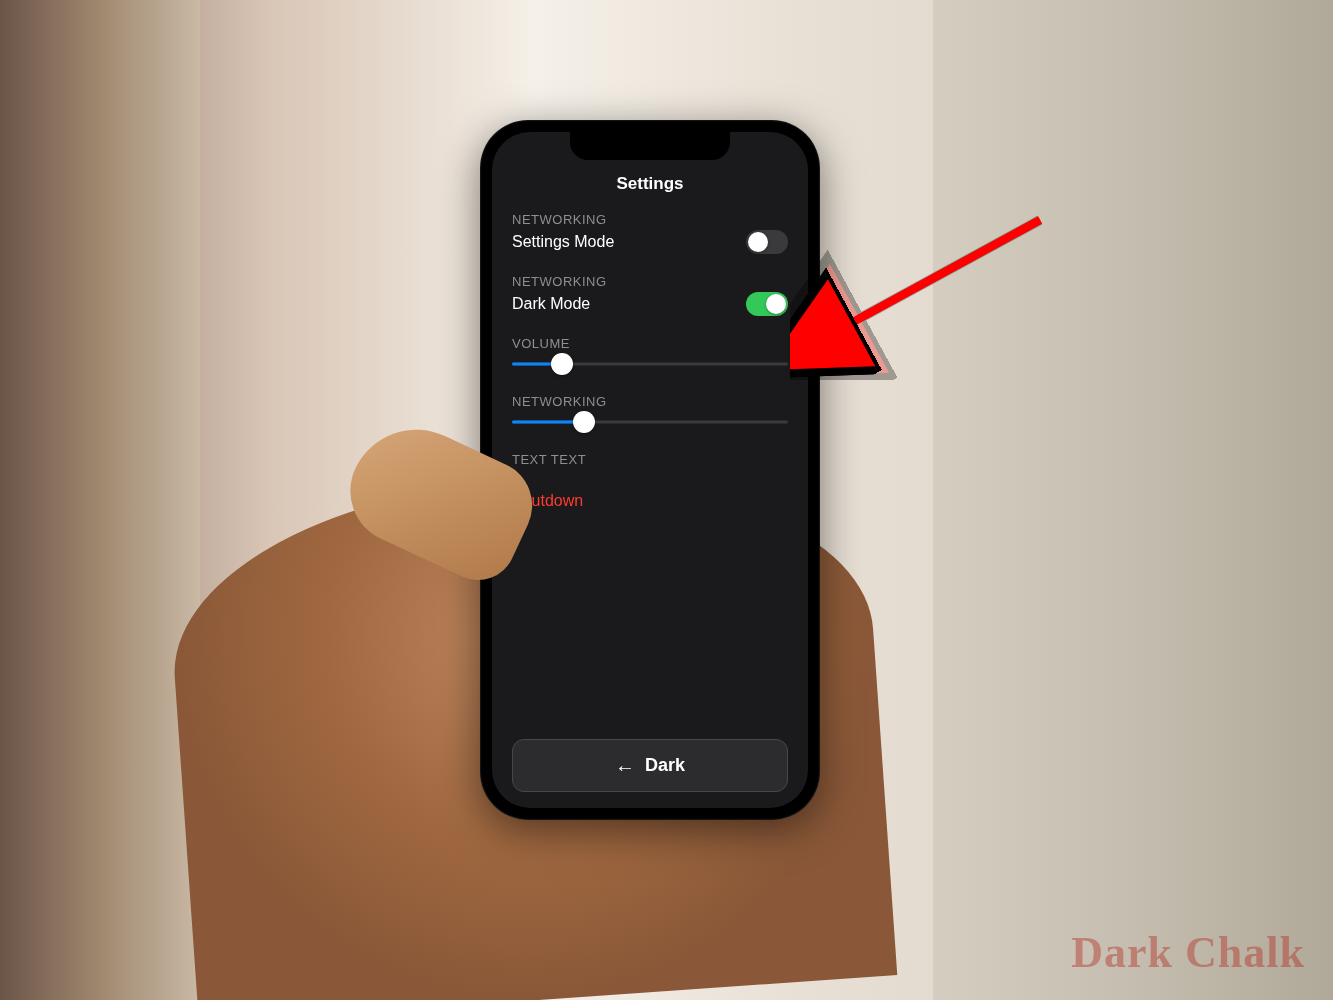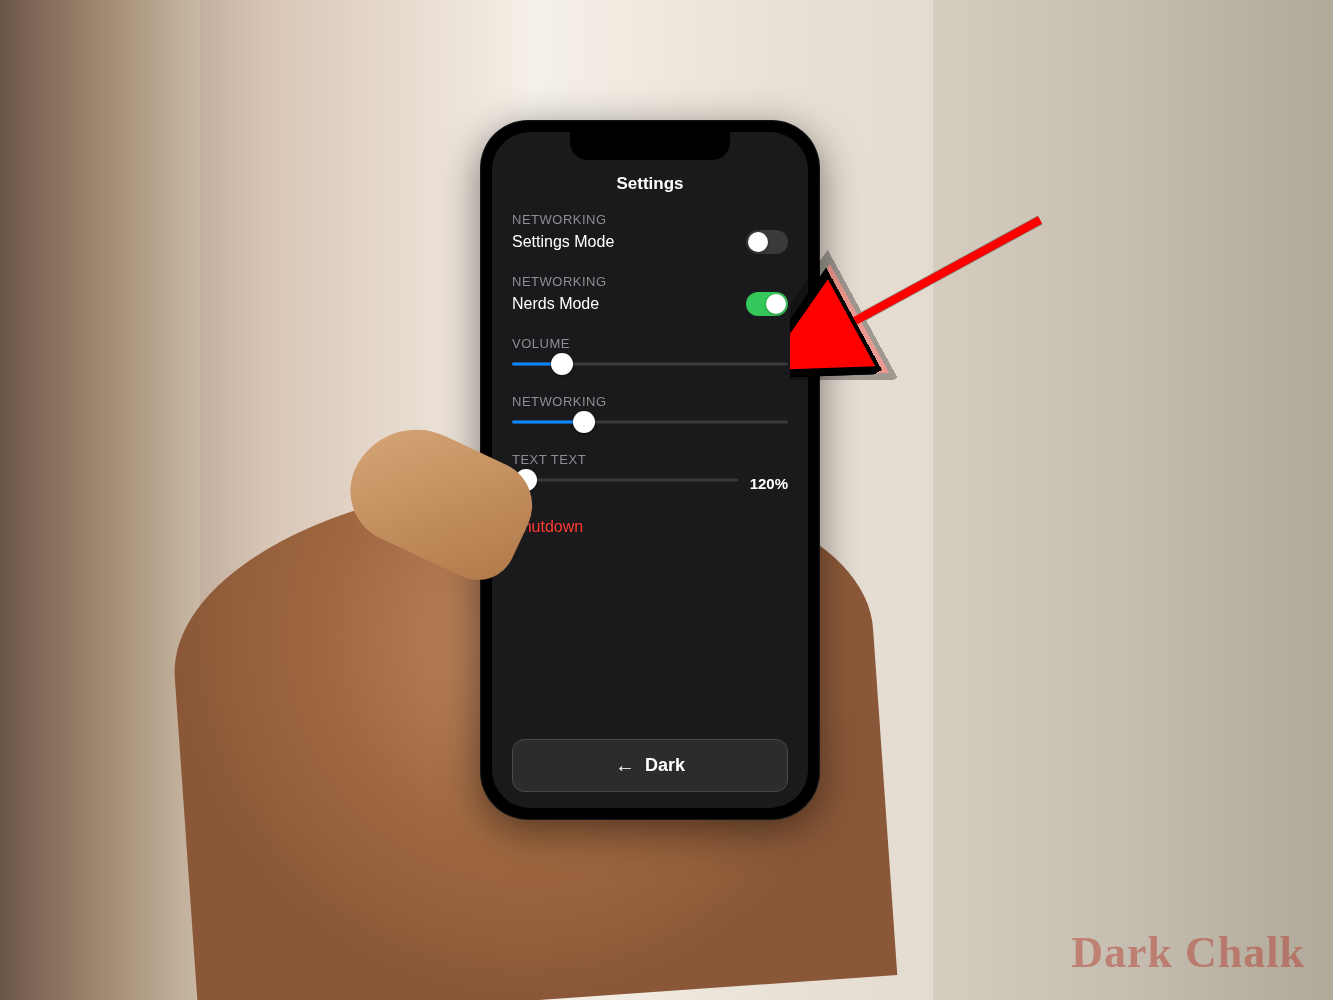--- a/index.html
+++ b/index.html
@@ -254,7 +254,7 @@
 
       <div class="section-label">NETWORKING</div>
       <div class="row">
-        <span class="row-label">Nerds Mode</span>
+        <span class="row-label">Dark Mode</span>
         <div class="toggle toggle-on">
             <div class="knob"></div>
           </div>

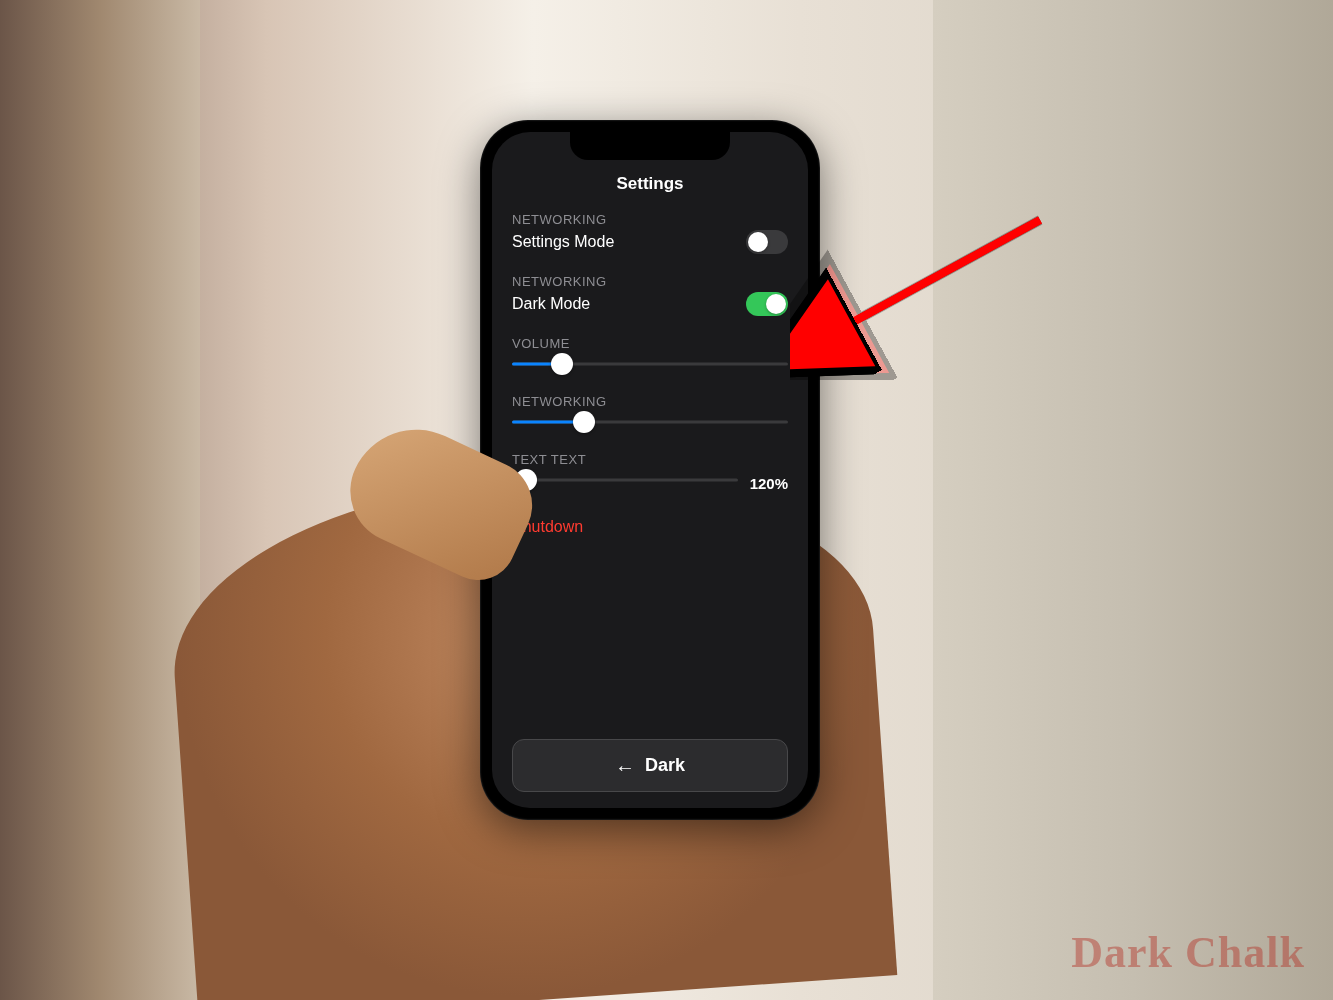--- a/index.html
+++ b/index.html
@@ -275,14 +275,6 @@
       </div>
 
       <div class="section-label">TEXT TEXT</div>
-      <div class="slider-row">
-        <div class="slider">
-          <div class="track"></div>
-          <div class="fill fill-grey" style="width:6%"></div>
-          <div class="thumb-slider" style="left:6%"></div>
-        </div>
-        <span class="slider-value">120%</span>
-      </div>
 
       <div class="shutdown">Shutdown</div>
 

